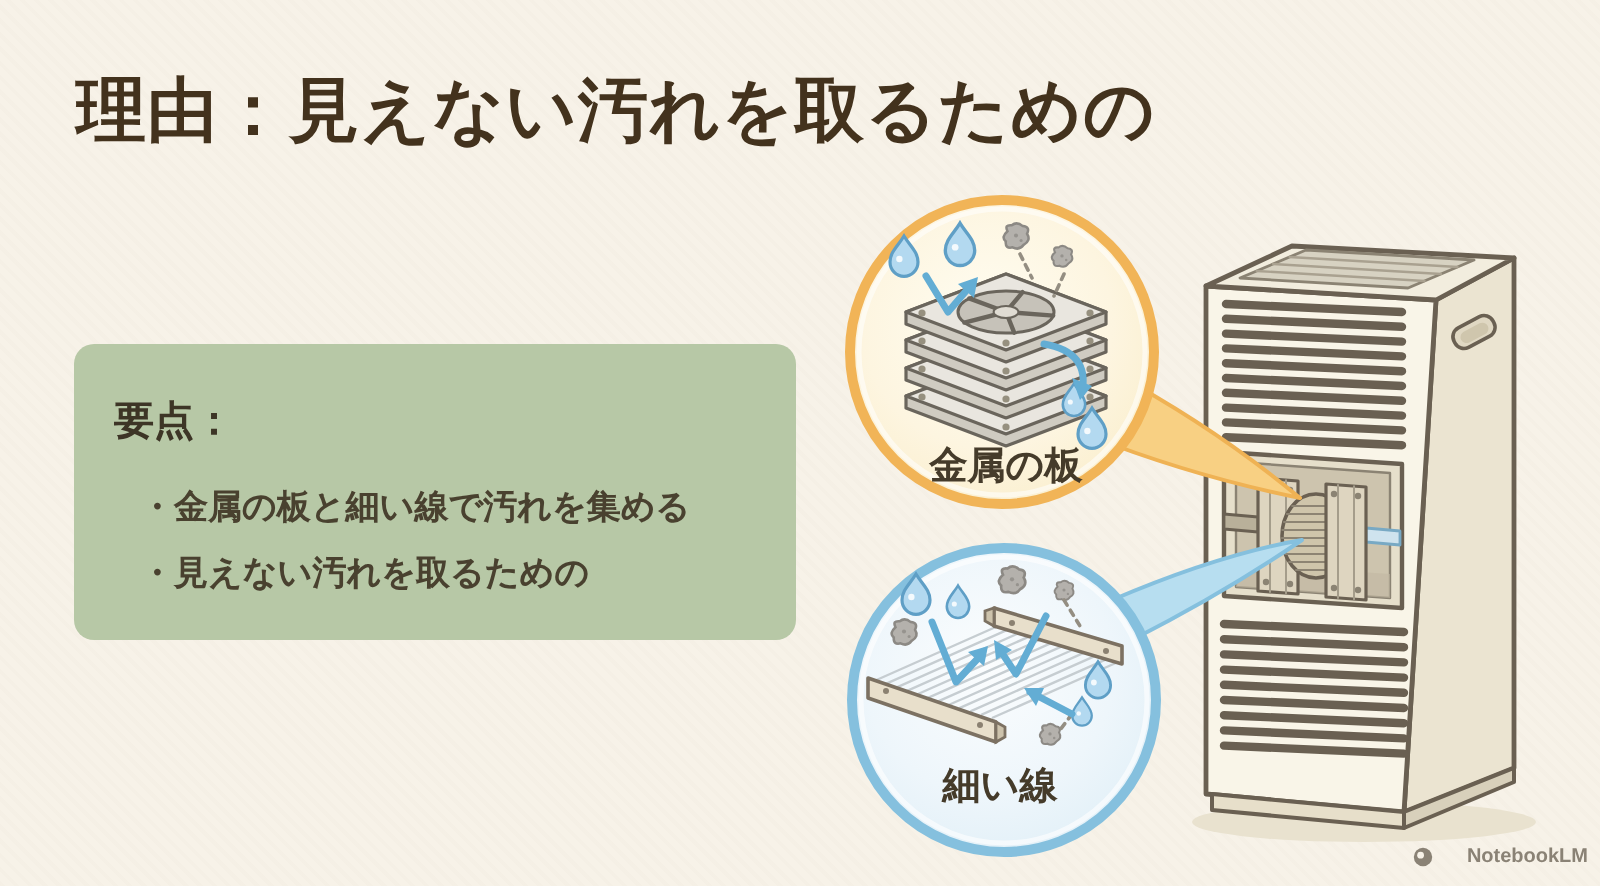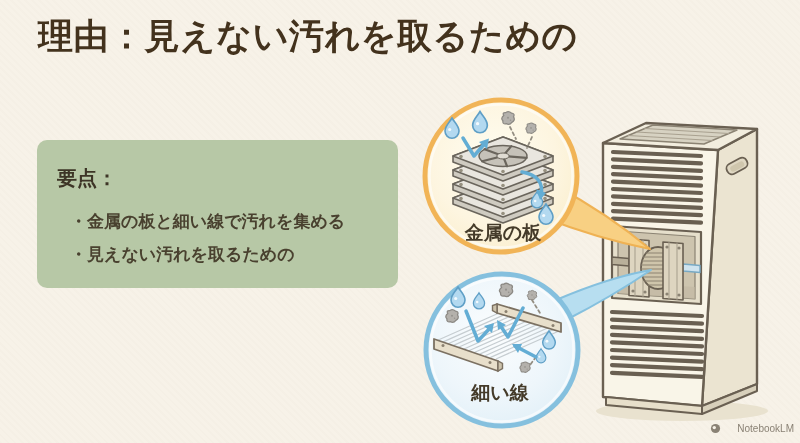--- a/index.html
+++ b/index.html
@@ -10,7 +10,7 @@
     font-family:"Liberation Sans","DejaVu Sans",sans-serif;
   }
   .title{
-    position:absolute;left:38px;top:8px;width:560px;
+    position:absolute;left:38px;top:28px;width:560px;
     font-size:35px;font-weight:800;color:#43321d;line-height:1.6;letter-spacing:0.5px;
   }
   .keypoints{

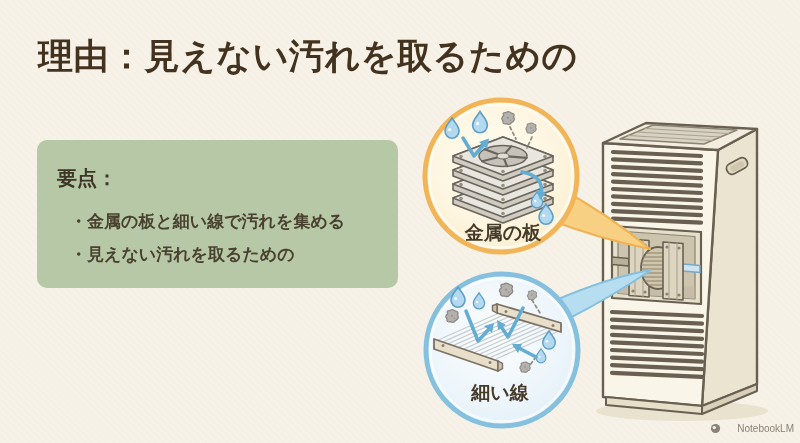--- a/index.html
+++ b/index.html
@@ -14,7 +14,7 @@
     font-size:35px;font-weight:800;color:#43321d;line-height:1.6;letter-spacing:0.5px;
   }
   .keypoints{
-    position:absolute;left:37px;top:140px;width:361px;height:148px;
+    position:absolute;left:37px;top:172px;width:361px;height:148px;
     background:#b7c8a6;border-radius:10px;box-sizing:border-box;
     padding:25px 32px 0 20px;
   }

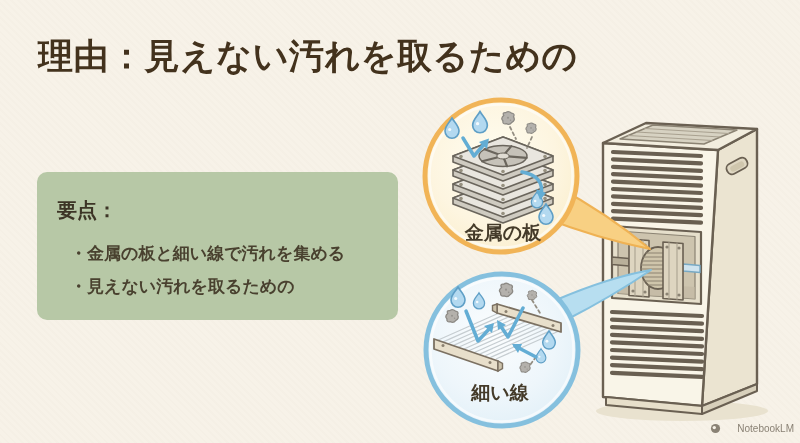--- a/index.html
+++ b/index.html
@@ -24,7 +24,7 @@
   .illustration{position:absolute;left:0;top:0;width:800px;height:443px;}
   .watermark{
     position:absolute;right:6px;top:423px;display:flex;align-items:center;gap:16px;
-    font-size:10px;font-weight:400;color:#8a8275;
+    font-size:10px;font-weight:700;color:#8a8275;
   }
   .callout-label{font-size:19px;font-weight:800;fill:#453b2a;}
 </style>

